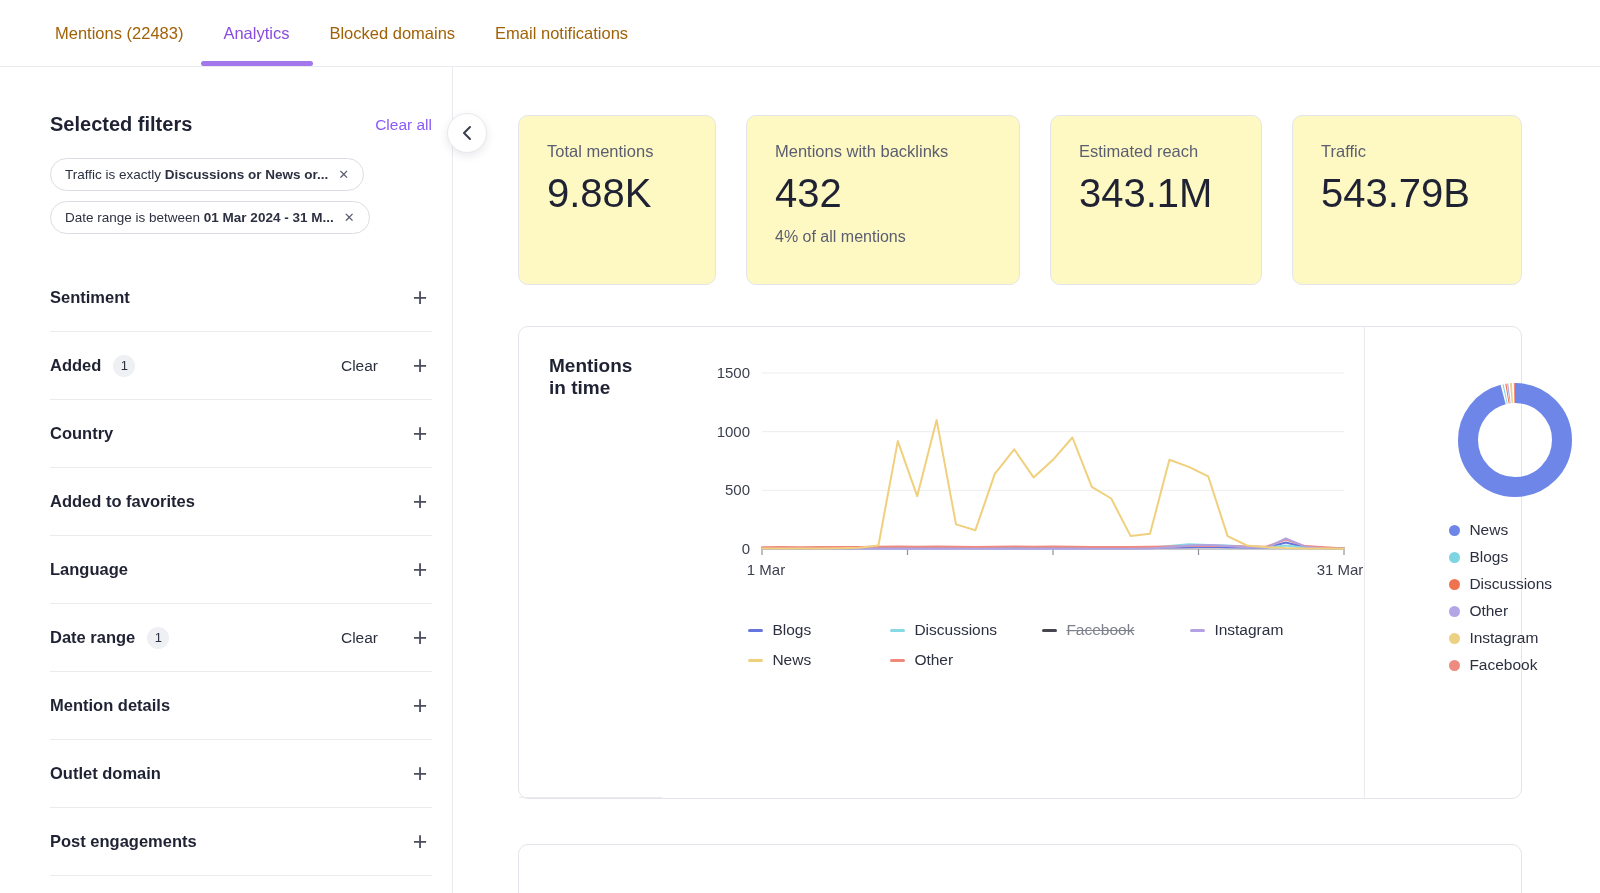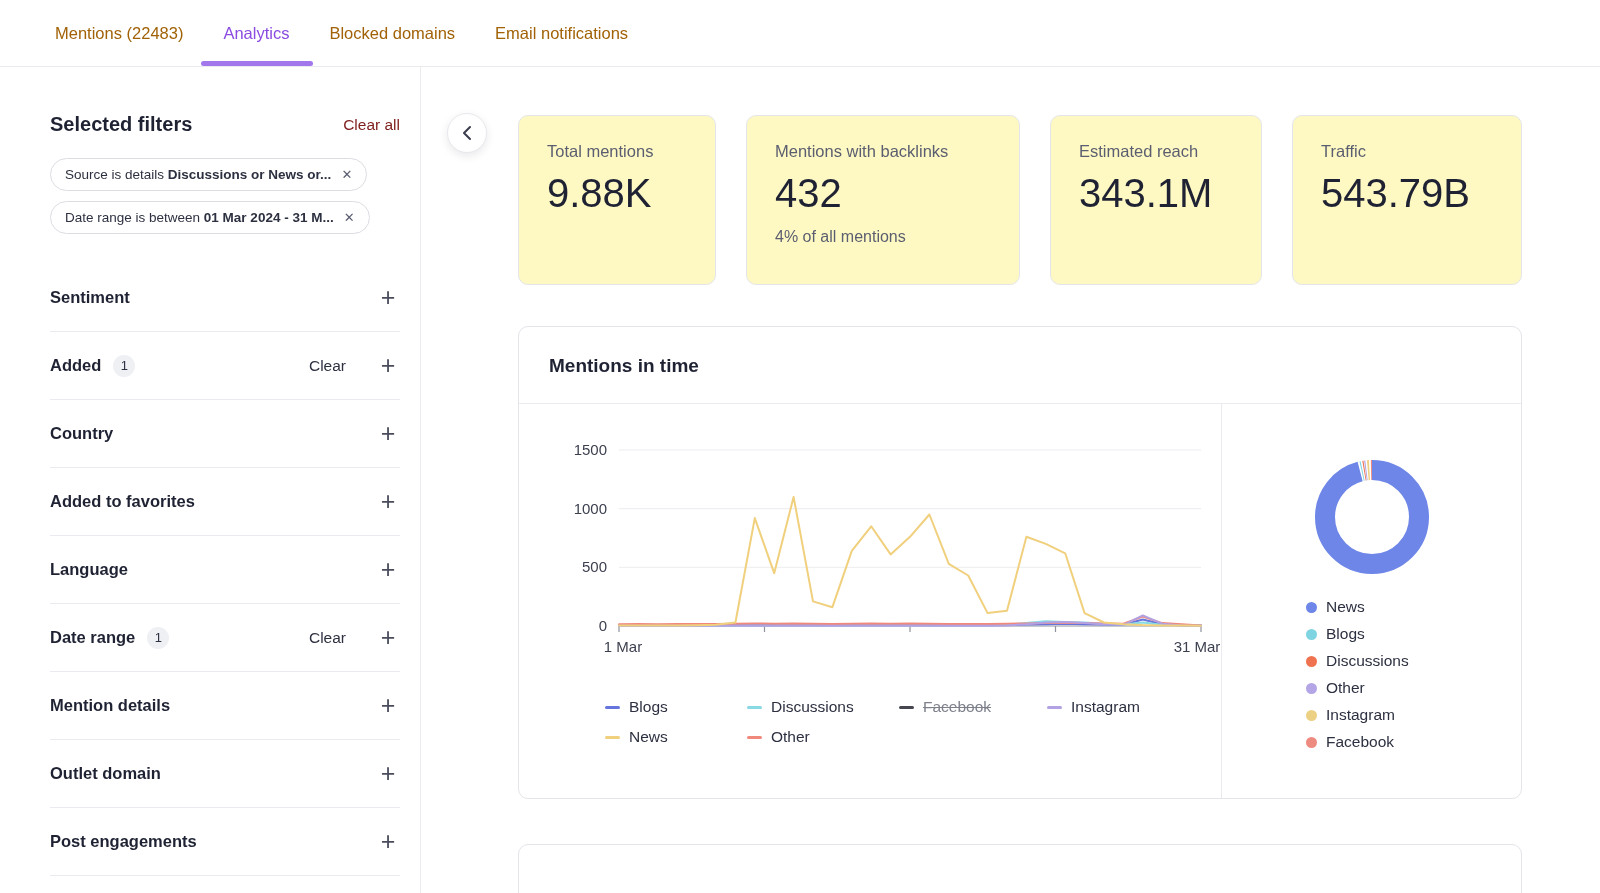--- a/index.html
+++ b/index.html
@@ -14,7 +14,7 @@
   .tab.active::after { content:""; position:absolute; left:-22px; right:-24px; bottom:0; height:5px; border-radius:4px; background:#a277ec; }
 
   
-  .sidebar { position:absolute; top:67px; left:0; bottom:0; width:421px; border-right:1px solid #eaebef; padding:46px 20px 0 50px; background:#fff; }
+  .sidebar { position:absolute; top:67px; left:0; bottom:0; width:453px; border-right:1px solid #eaebef; padding:46px 20px 0 50px; background:#fff; }
   .sf-head { display:flex; align-items:center; justify-content:space-between; }
   .sf-title { font-size:20px; font-weight:bold; color:#1f2233; }
   .clear-all { font-size:15.5px; color:#7f1d1d; cursor:pointer; }

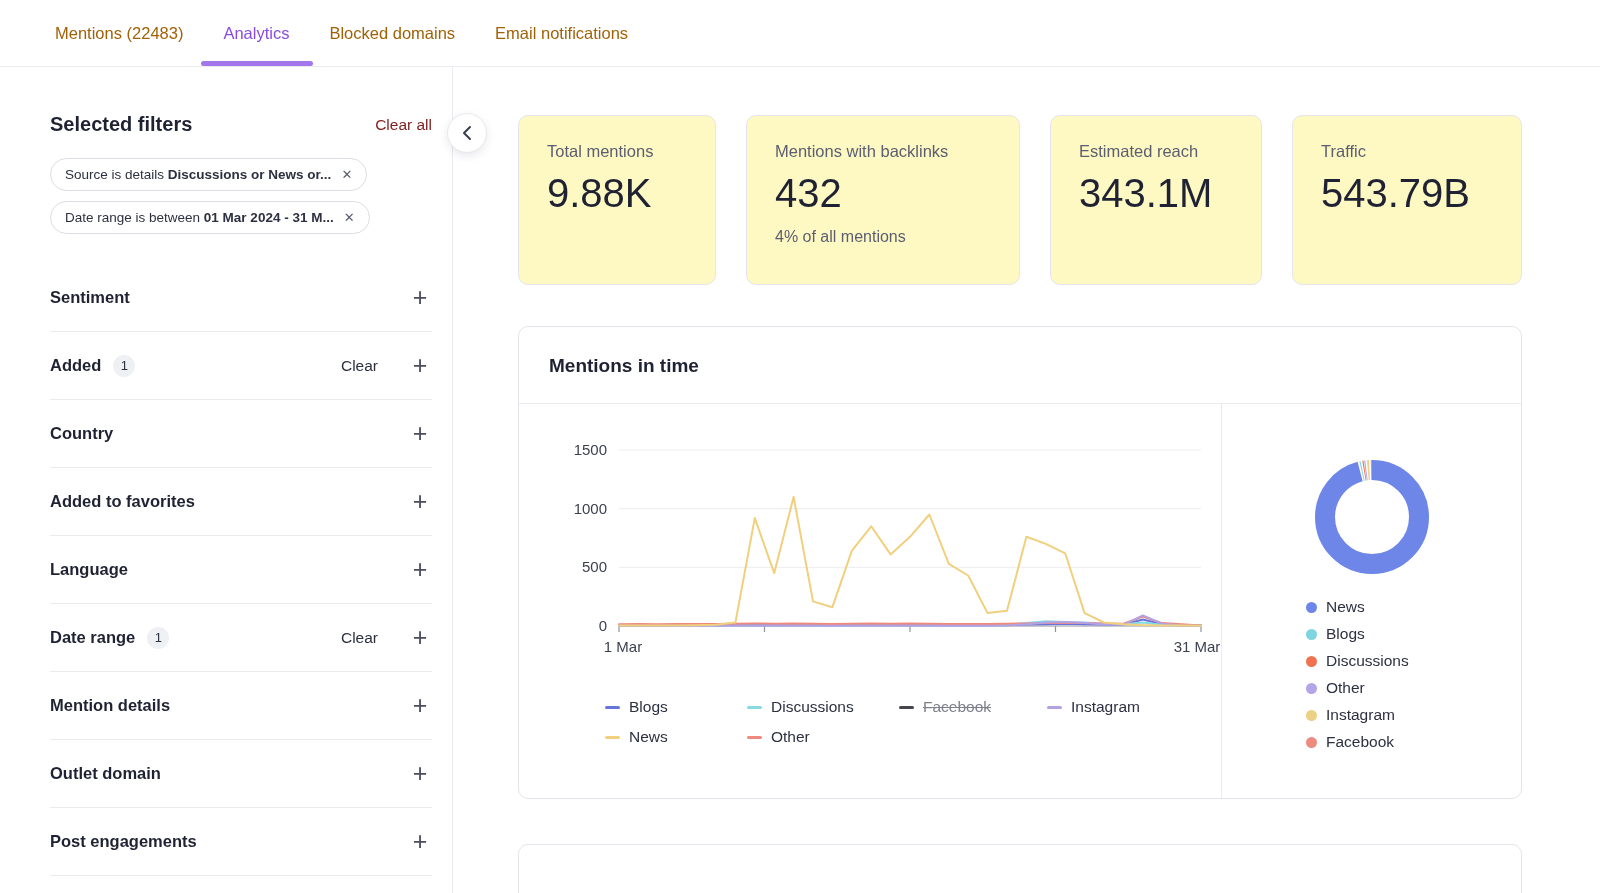--- a/index.html
+++ b/index.html
@@ -17,7 +17,7 @@
   .sidebar { position:absolute; top:67px; left:0; bottom:0; width:453px; border-right:1px solid #eaebef; padding:46px 20px 0 50px; background:#fff; }
   .sf-head { display:flex; align-items:center; justify-content:space-between; }
   .sf-title { font-size:20px; font-weight:bold; color:#1f2233; }
-  .clear-all { font-size:15.5px; color:#7f1d1d; cursor:pointer; }
+  .clear-all { font-size:15.5px; color:#8b5cf6; cursor:pointer; }
   .chips { margin-top:22px; }
   .chip { display:inline-flex; align-items:center; gap:10px; border:1px solid #dcdde3; border-radius:18px; padding:8px 14px; font-size:13.5px; color:#2d3040; margin-bottom:10px; max-width:100%; white-space:nowrap; }
   .chip b { font-weight:bold; }

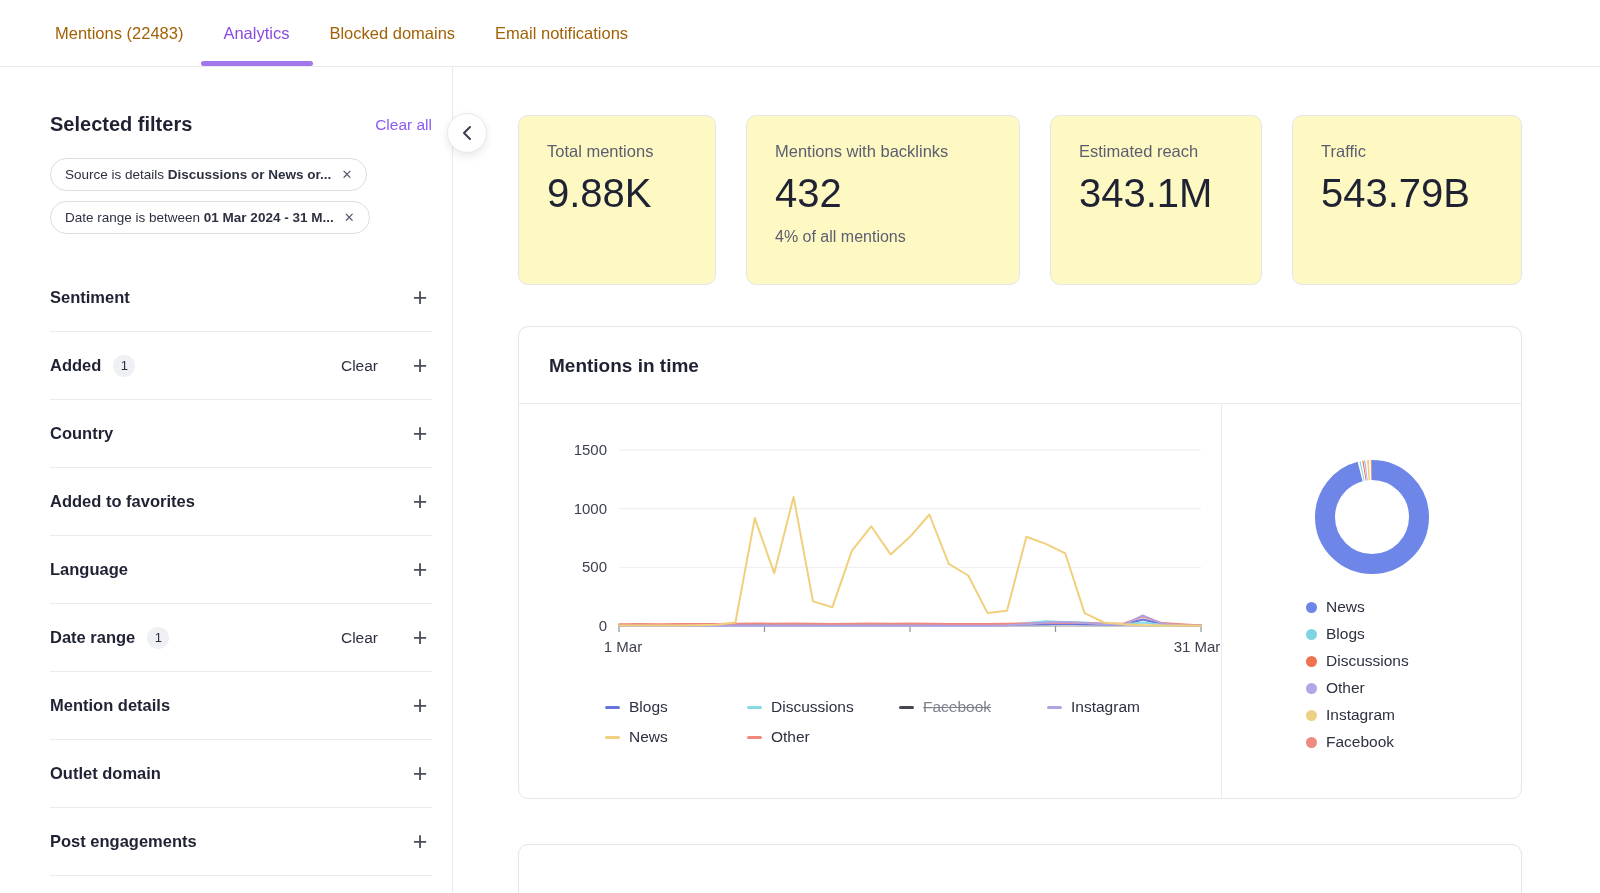--- a/index.html
+++ b/index.html
@@ -83,7 +83,7 @@
 
   <div class="chips">
     <div class="chip">
-      <span><span>Source is details </span><b>Discussions or News or...</b></span>
+      <span><span>Traffic is exactly </span><b>Discussions or News or...</b></span>
       <span class="x">✕</span>
     </div>
     <div class="chip">

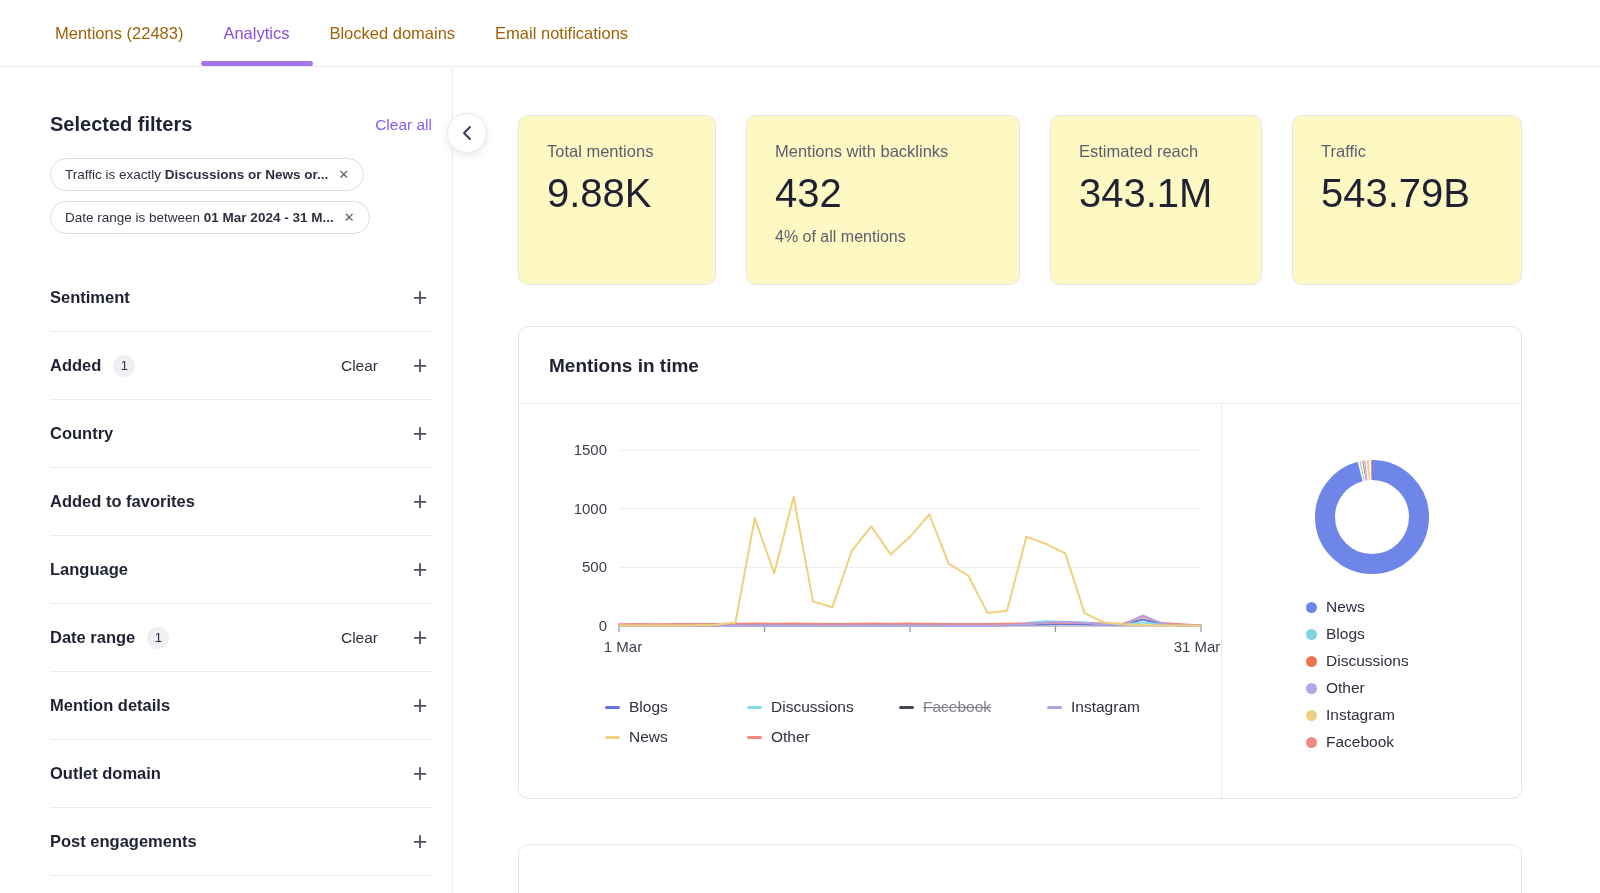--- a/index.html
+++ b/index.html
@@ -41,7 +41,7 @@
   .stat-note { font-size:16px; color:#5b5e70; margin-top:12px; }
 
   .panel { width:1004px; border:1px solid #e4e5ea; border-radius:10px; margin-top:41px; background:#fff; }
-  .mentions { height:473px; display:flex; flex-direction:column; }
+  .mentions { height:473px; display:flex; flex-direction:row; }
   .mentions-header { padding:28px 30px 26px; border-bottom:1px solid #eaebef; }
   .mentions-title { font-size:19px; font-weight:bold; color:#1f2233; }
   .mentions-body { flex:1; display:flex; min-height:0; }

